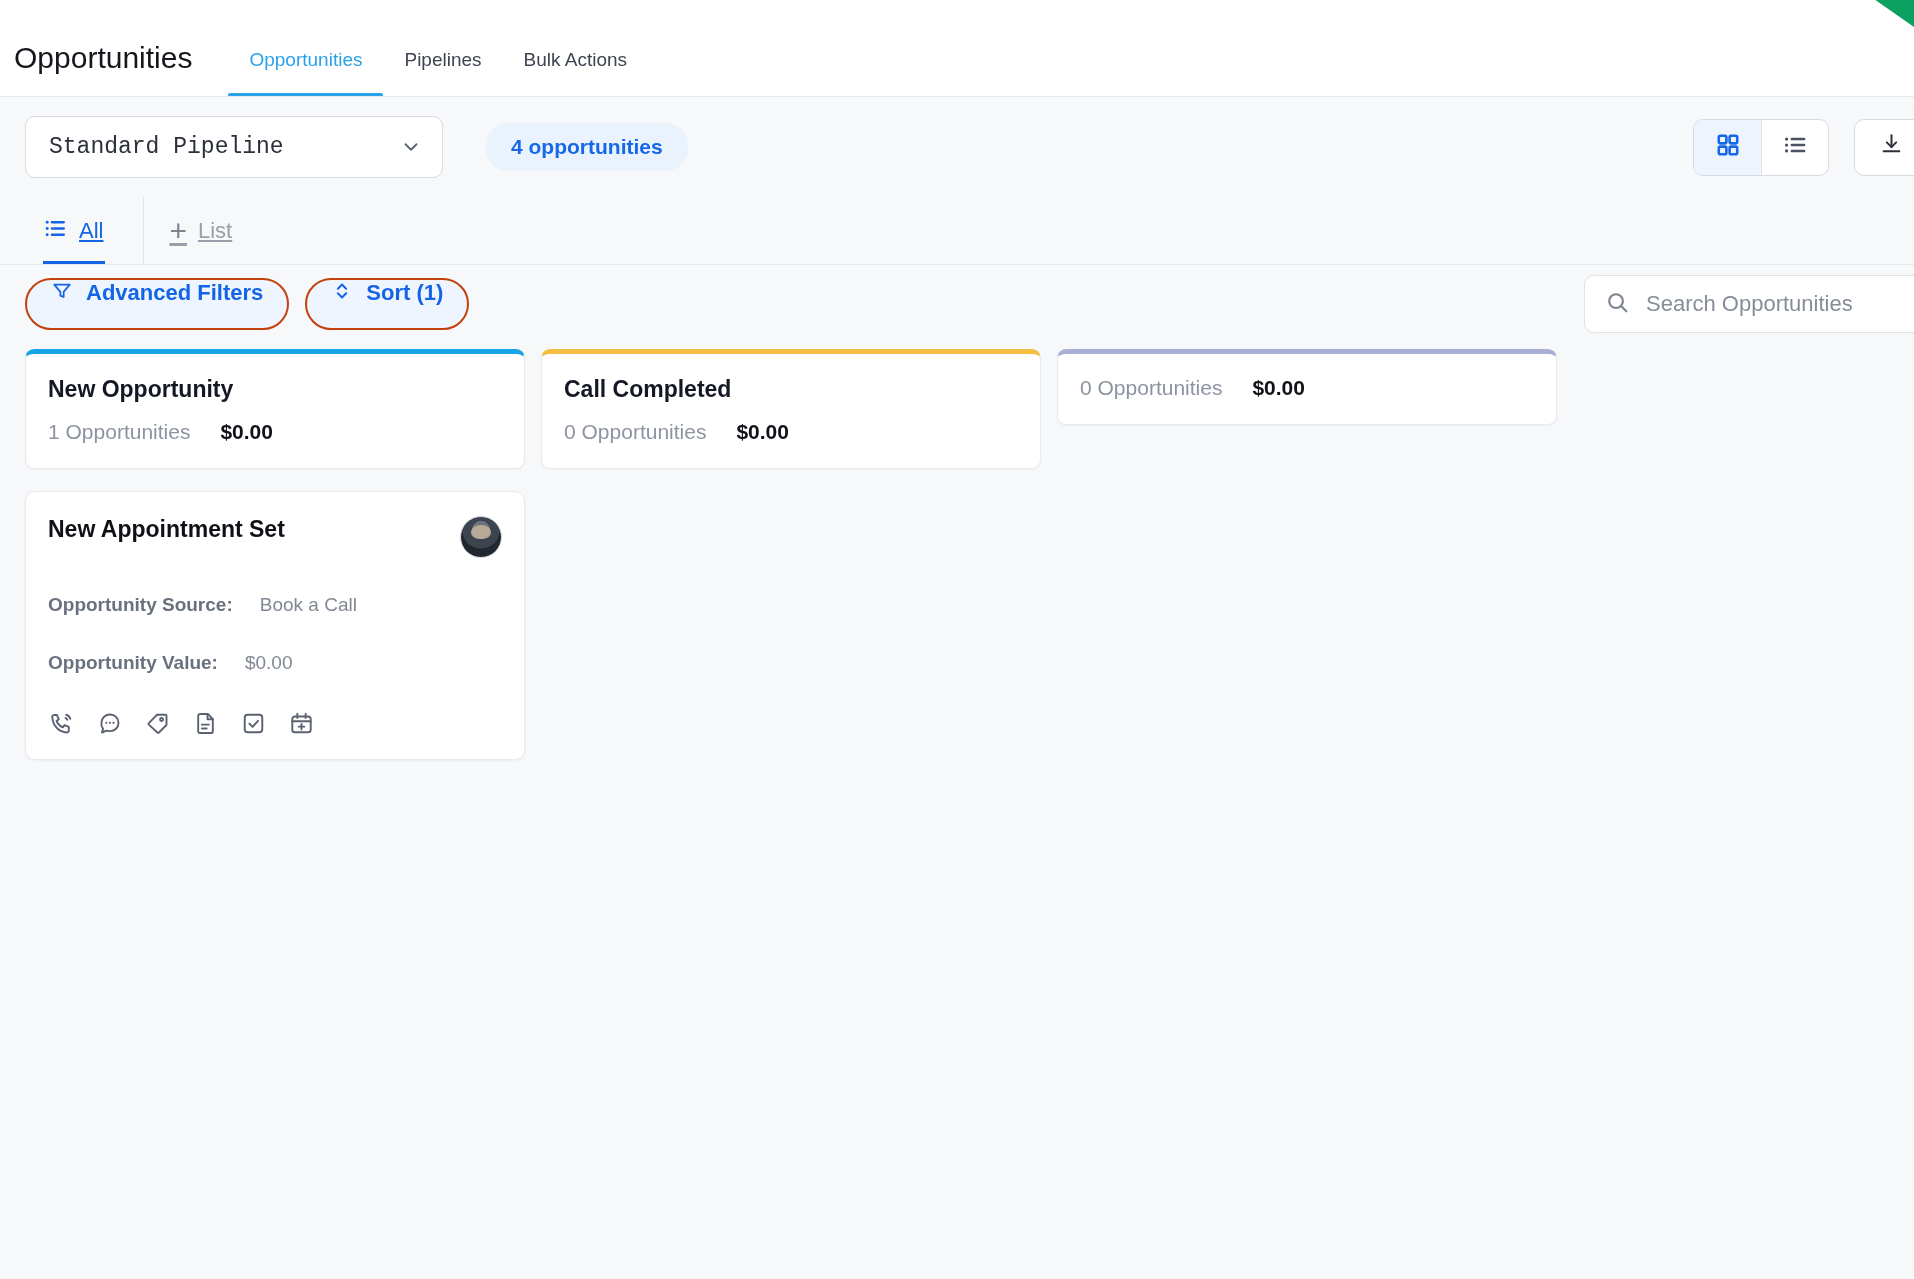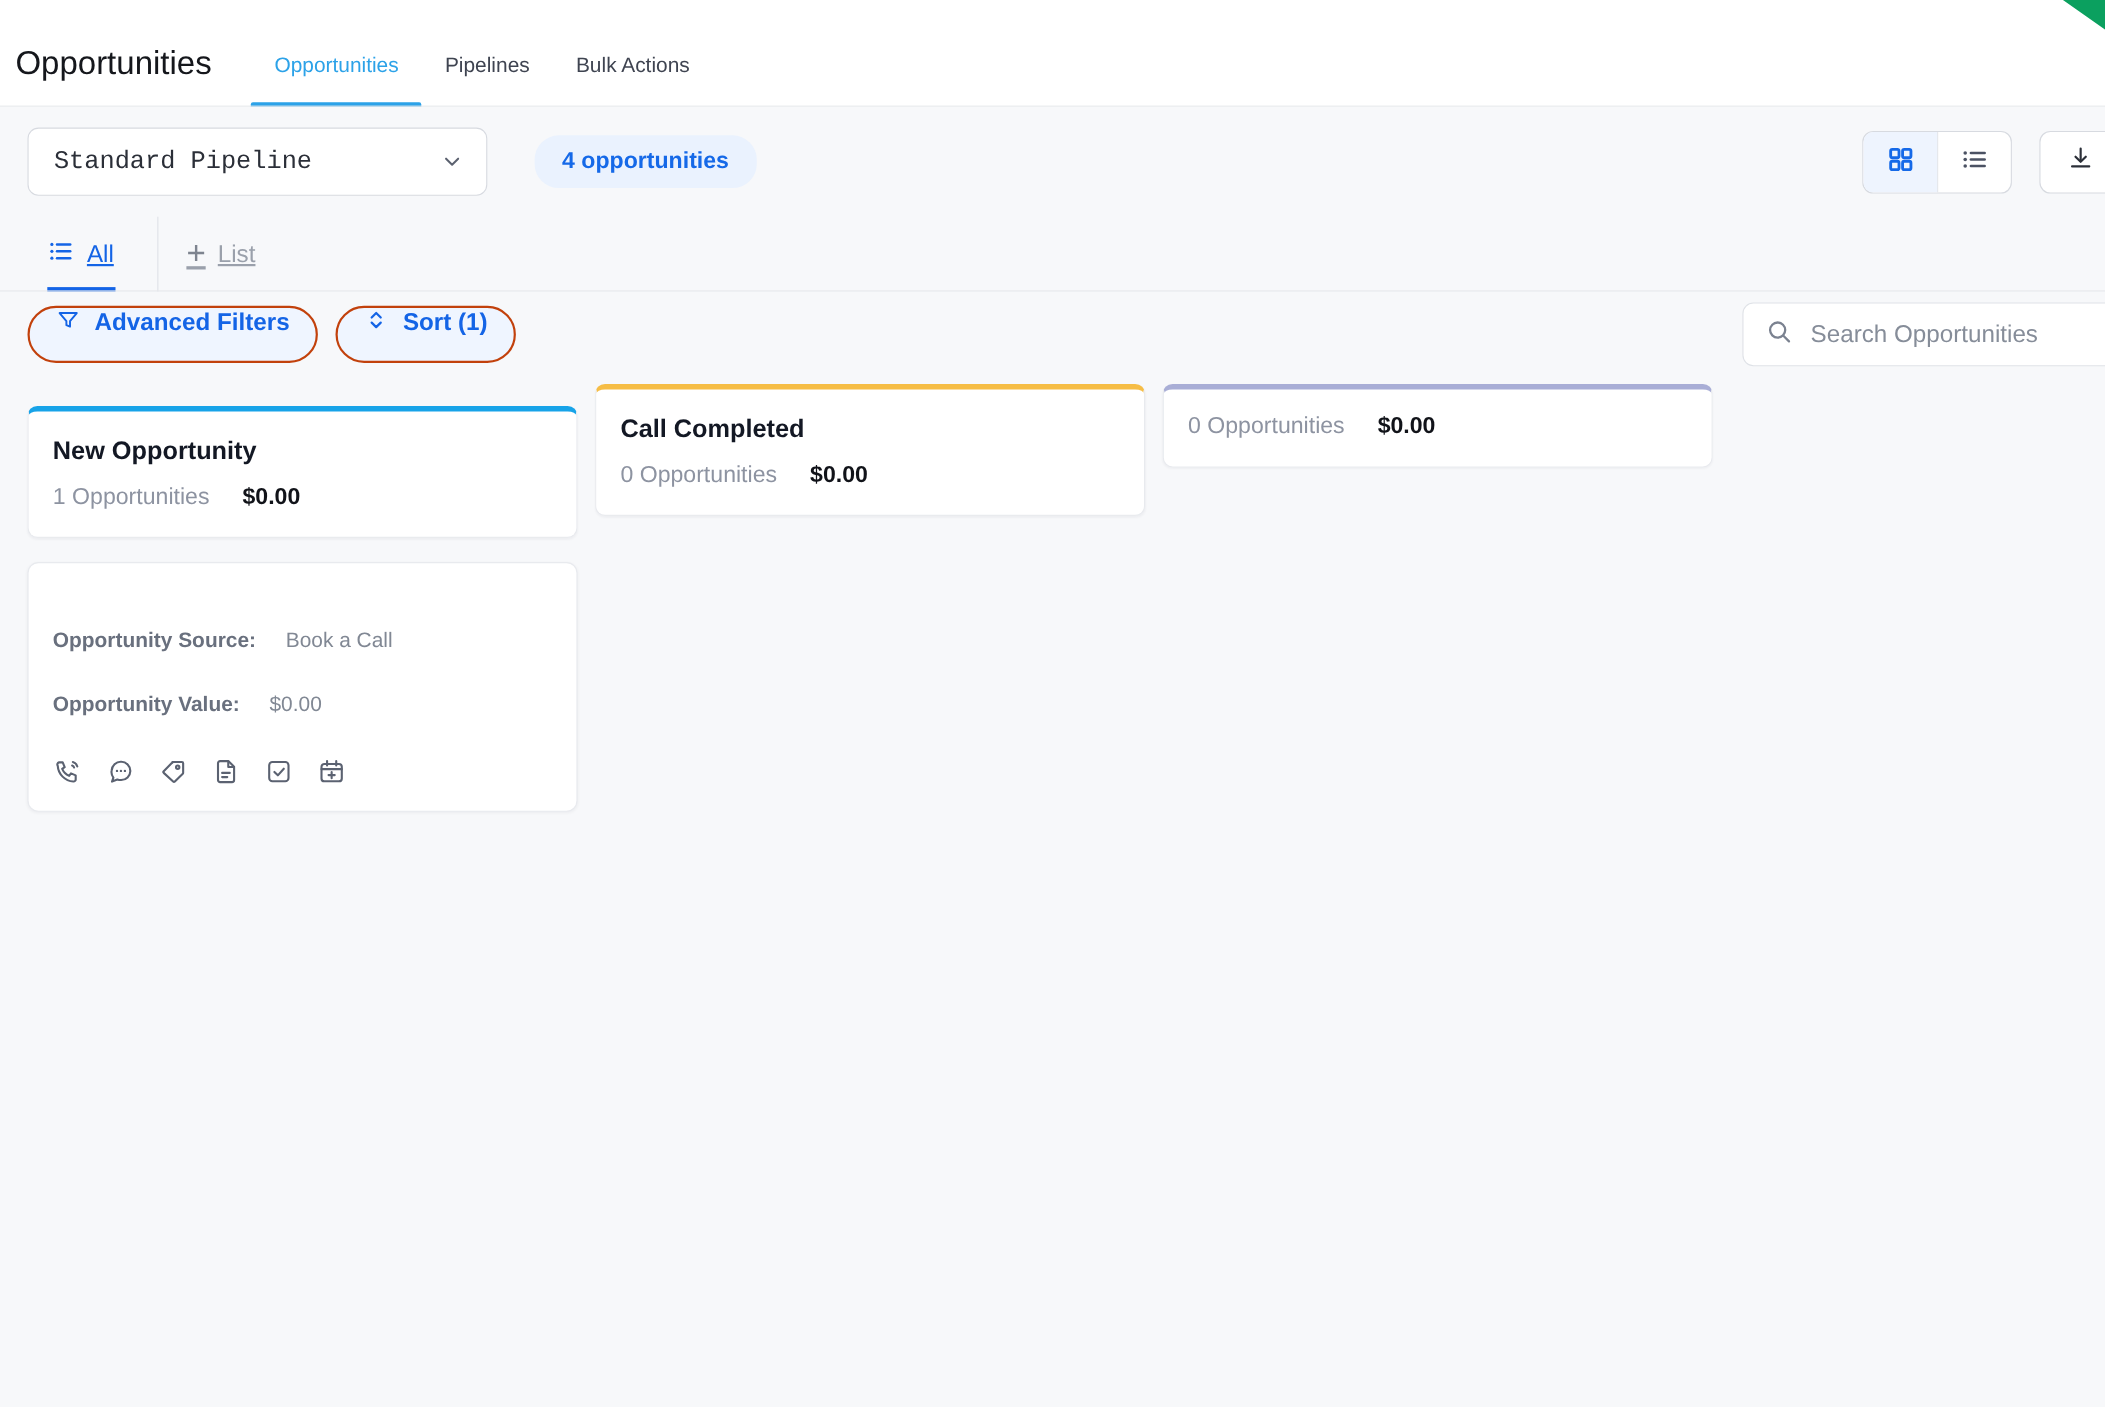--- a/index.html
+++ b/index.html
@@ -454,7 +454,7 @@
 <div class="board">
 
   <div class="column">
-    <div class="col-head" id="col0-head" style="border-top-color: rgb(23, 163, 232); margin-top: 20px;">
+    <div class="col-head" id="col0-head" style="border-top-color: rgb(23, 163, 232);">
       <div class="col-title">New Opportunity</div>
       <div class="col-meta">
         <span class="col-count">1 Opportunities</span>

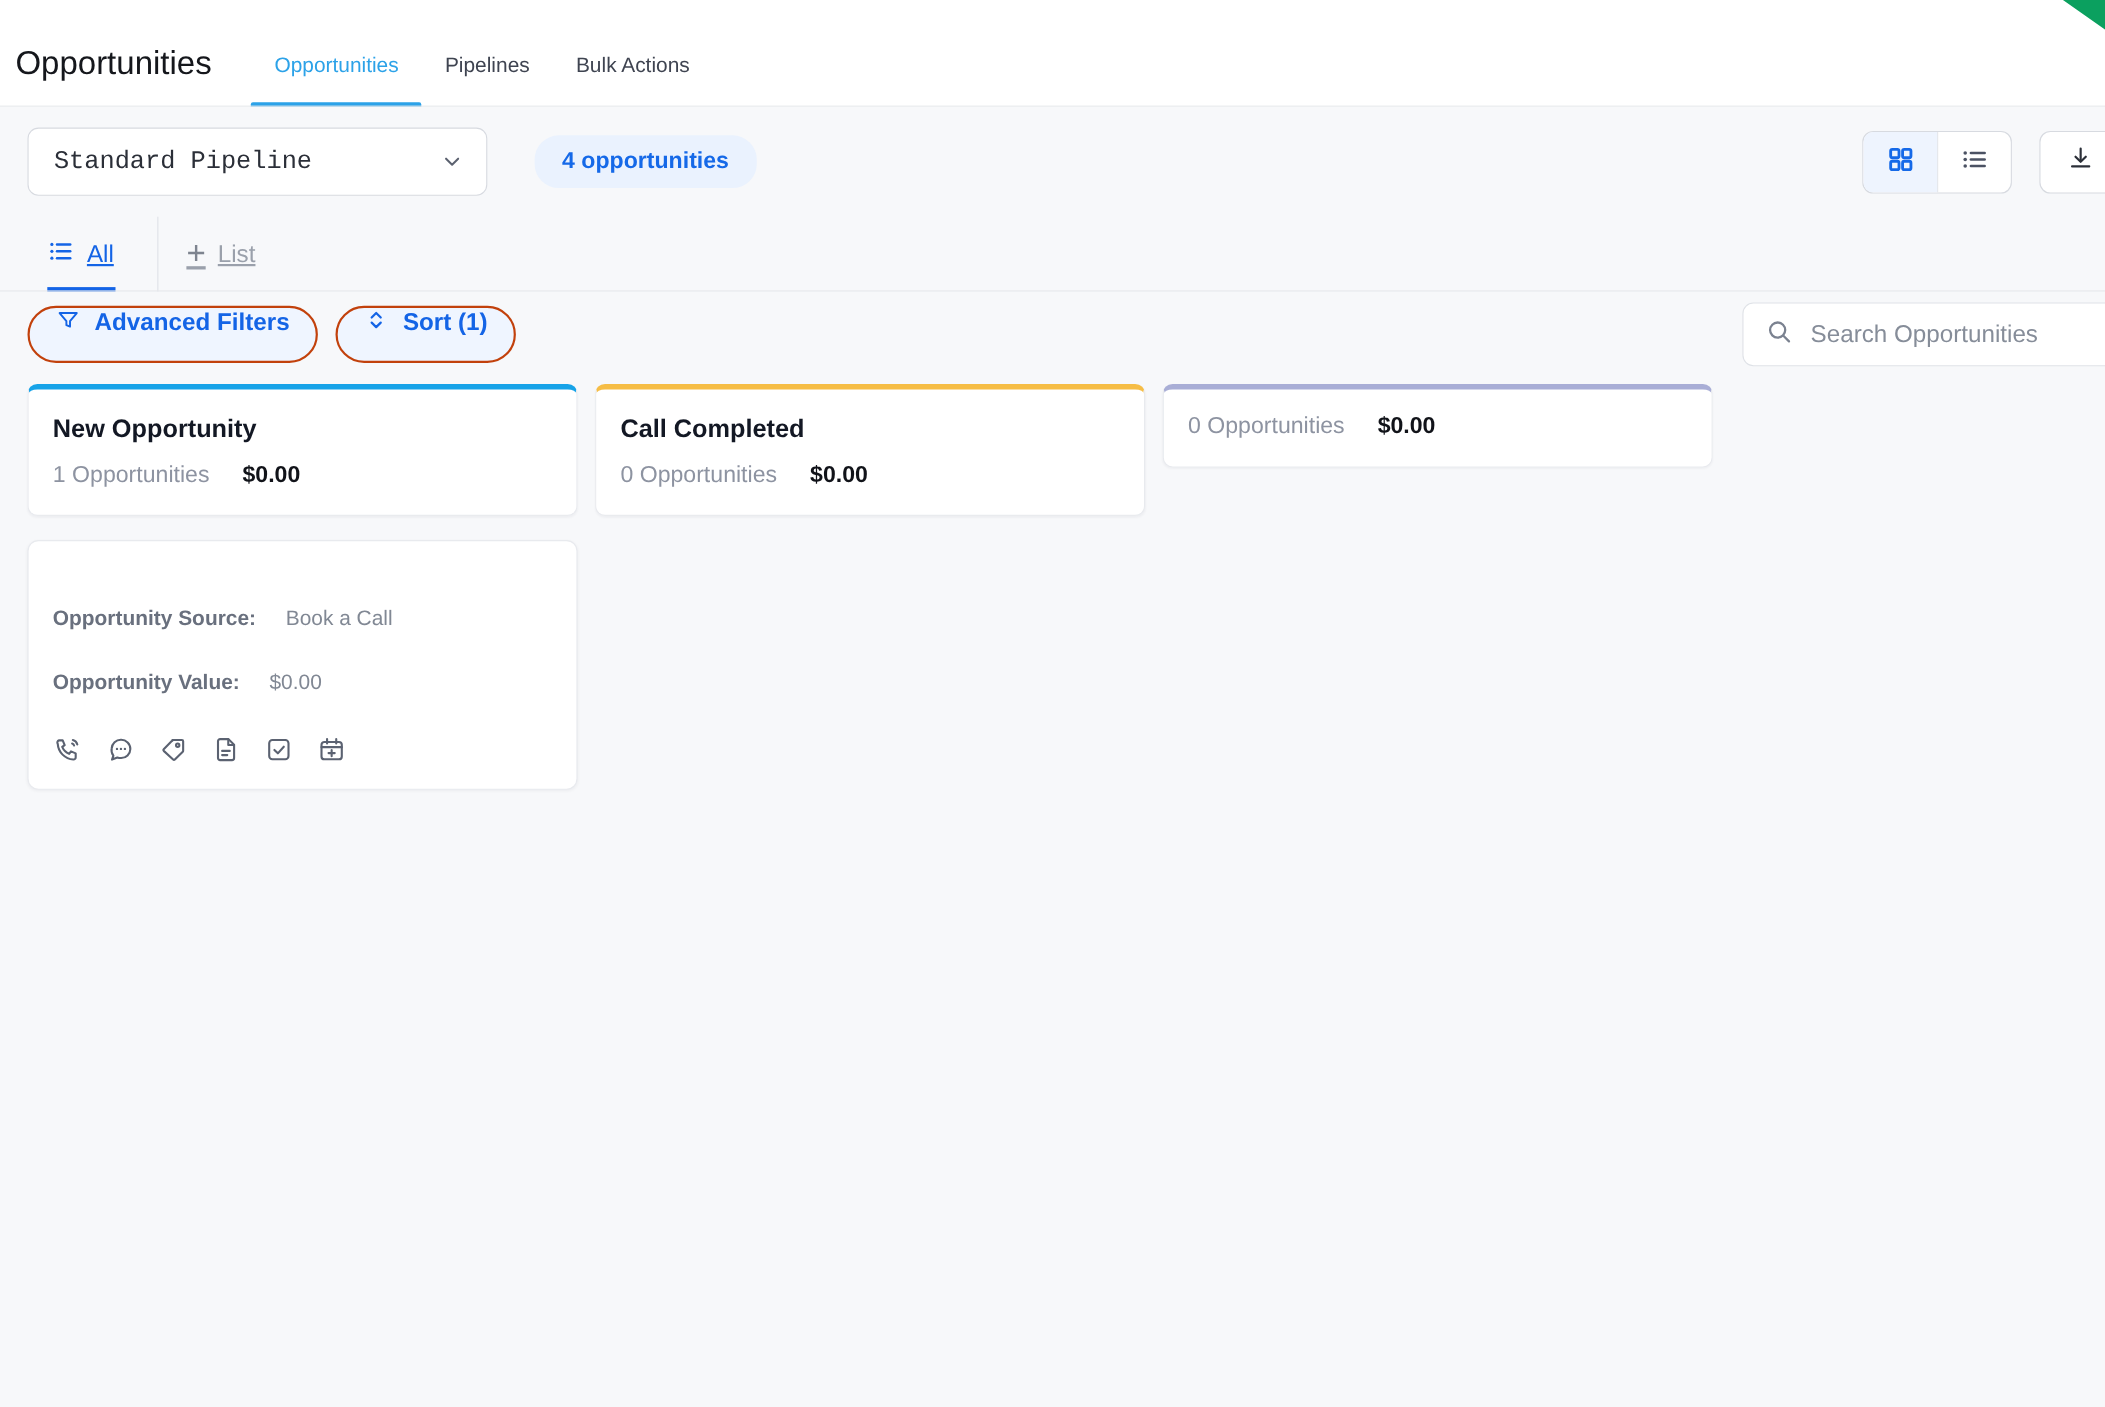--- a/index.html
+++ b/index.html
@@ -463,6 +463,10 @@
     </div>
 
     <div class="card">
+      <div class="card-top">
+        <div class="card-title">New Appointment Set</div>
+        <div class="avatar"></div>
+      </div>
 
       <div class="field">
         <span class="field-label">Opportunity Source:</span>

